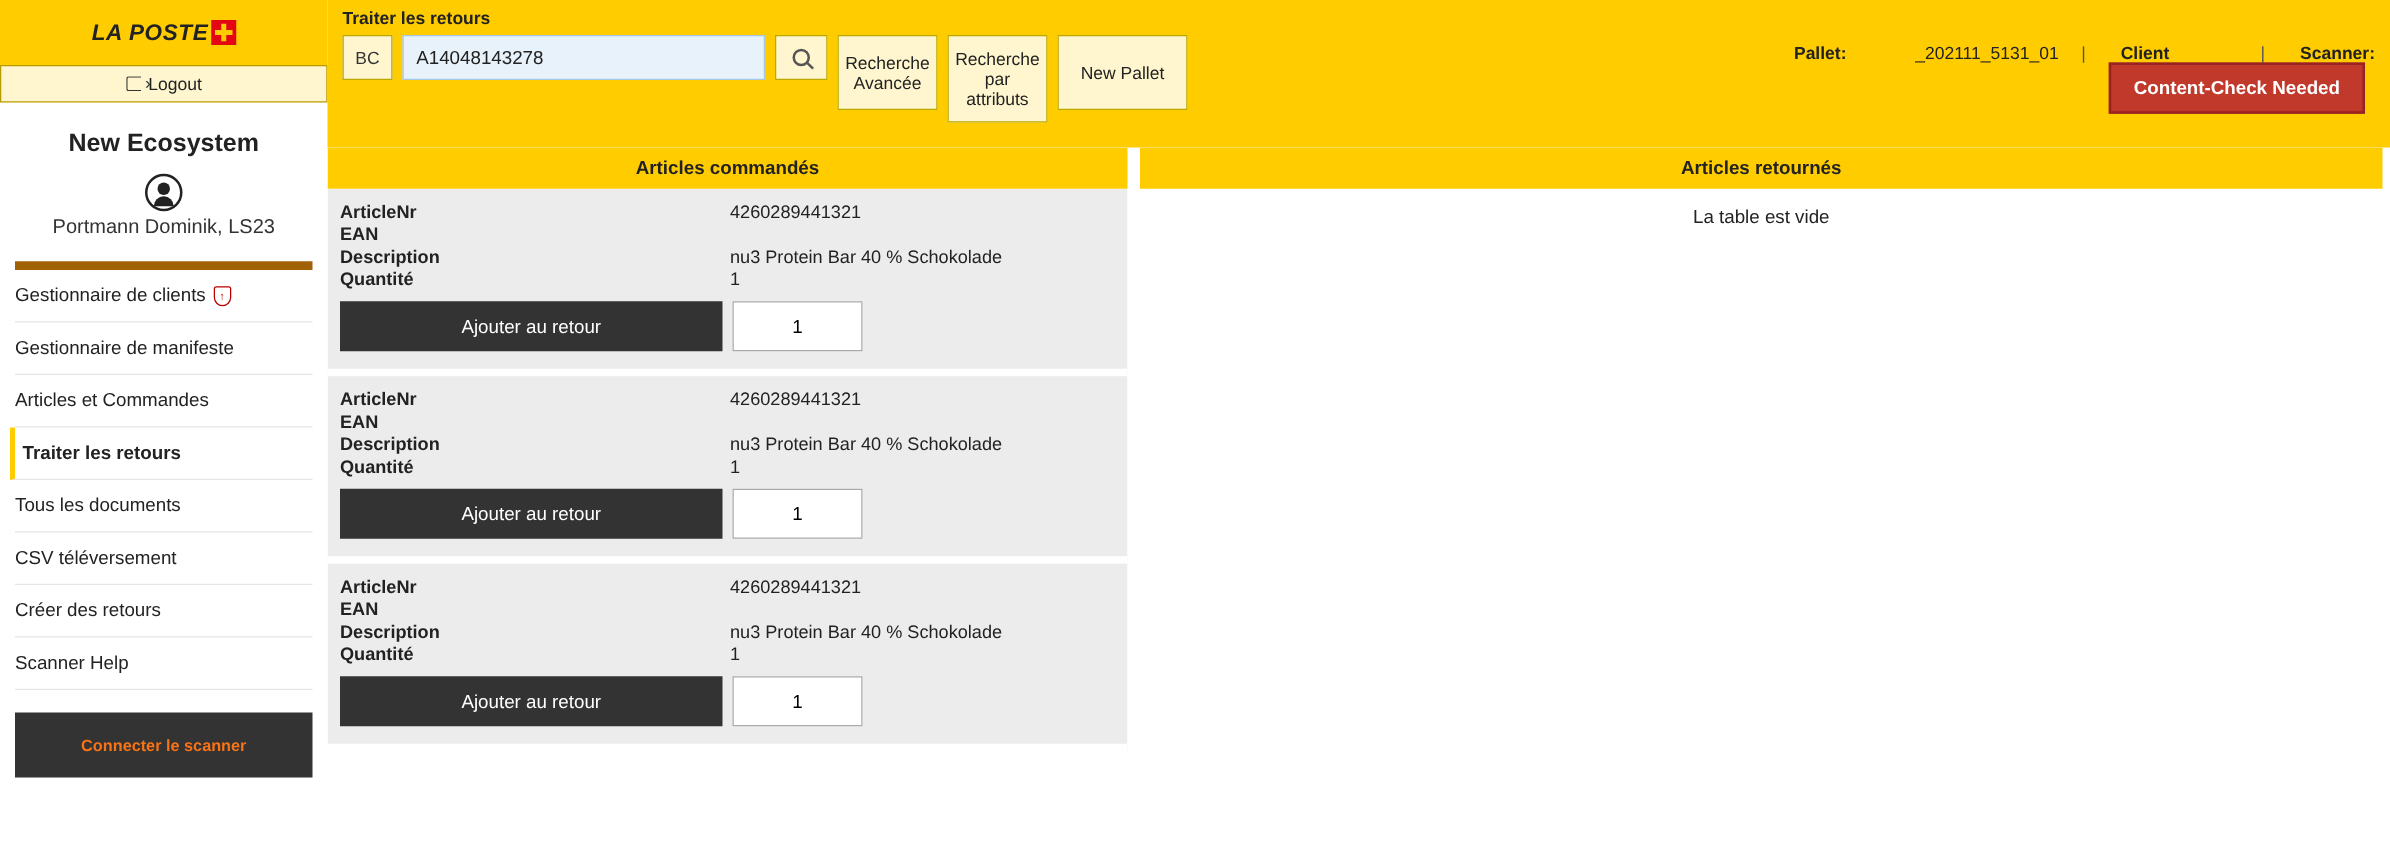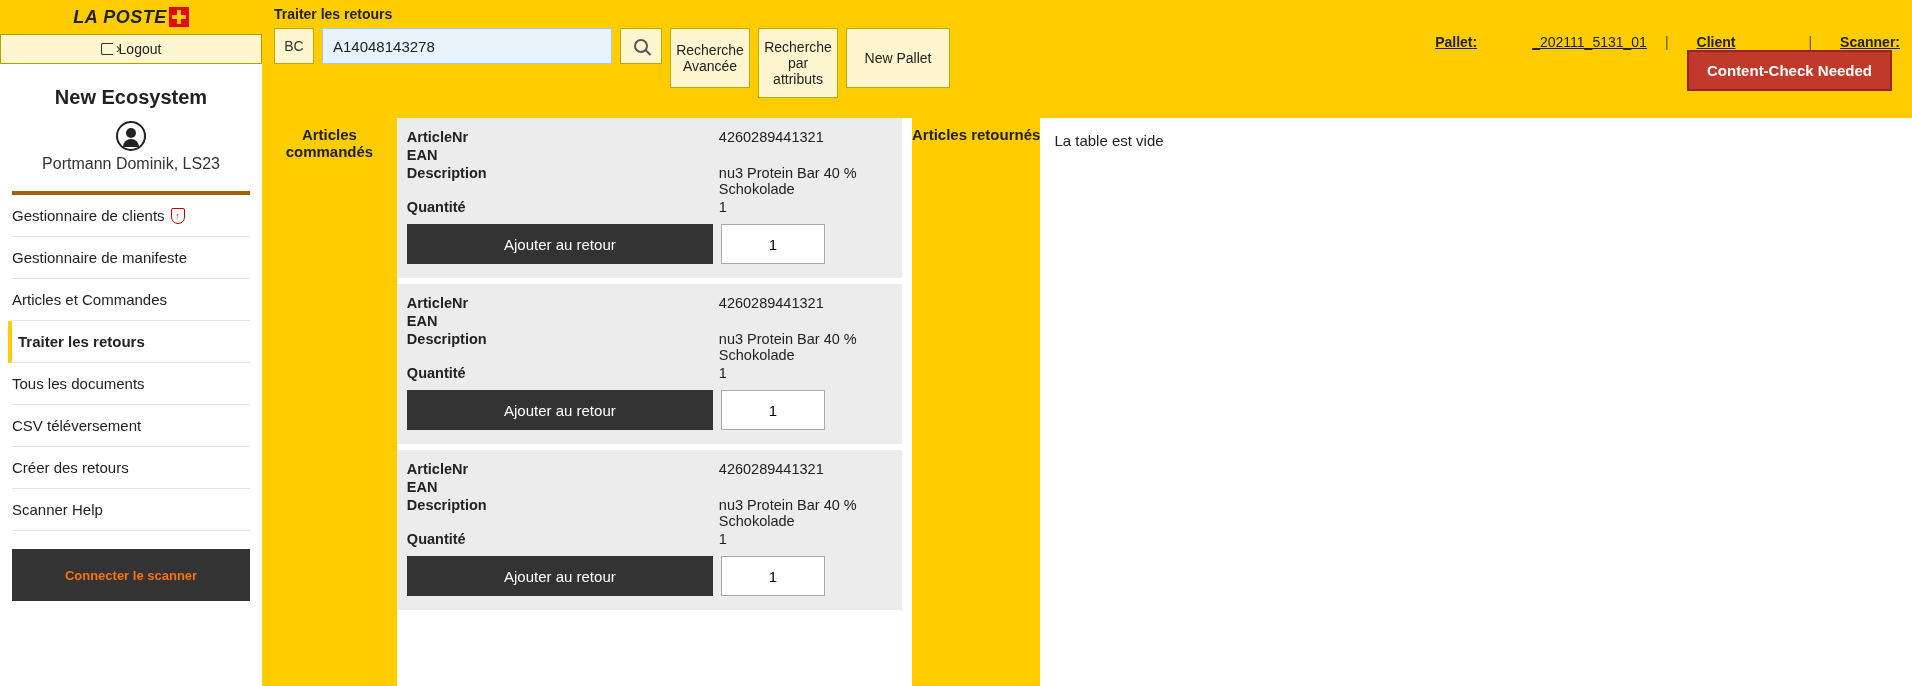--- a/index.html
+++ b/index.html
@@ -7,7 +7,7 @@
   
   
   .sidebar { width: 262px; background: #fff; display: flex; flex-direction: column; }
-  .logo-wrap { background: #ffcc00; height: 34px; display: flex; align-items: center; justify-content: center; }
+  .logo-wrap { background: #ffcc00; height: 52px; display: flex; align-items: center; justify-content: center; }
   .logo-text { font-weight: bold; font-style: italic; font-size: 18px; color: #222; letter-spacing: 0.5px; }
   .logo-plus { display: inline-block; width: 20px; height: 20px; background: #e30613; position: relative; margin-left: 2px; vertical-align: middle; }
   .logo-plus::before, .logo-plus::after { content: ""; position: absolute; background: #ffcc00; }

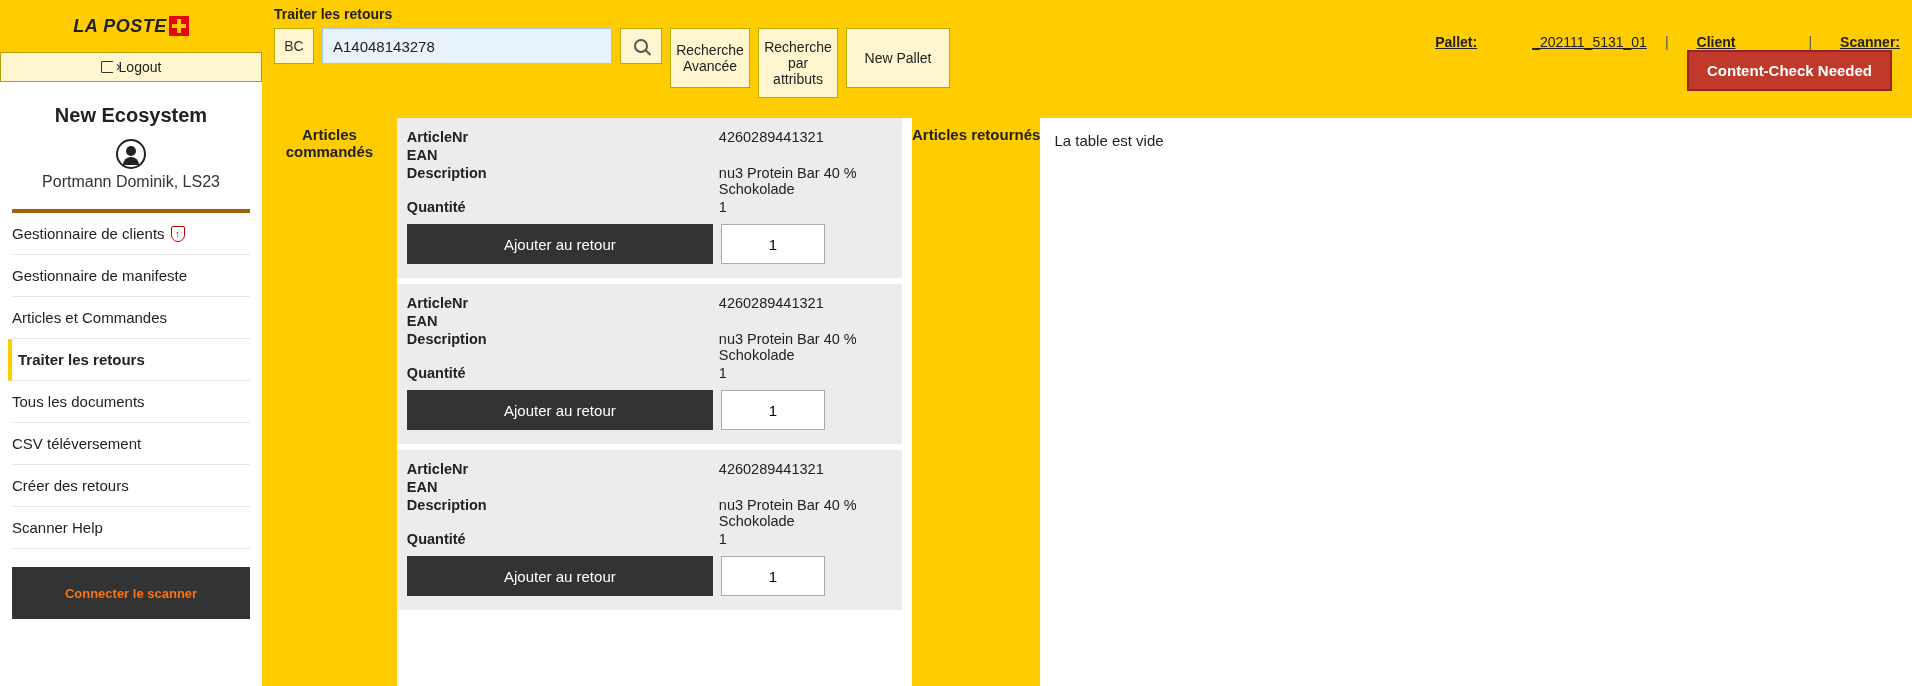--- a/index.html
+++ b/index.html
@@ -37,7 +37,7 @@
   .search-btn { border: 1px solid #bba800; background: #fff6cf; width: 42px; height: 36px; cursor: pointer; display:flex; align-items:center; justify-content:center; }
   .action-btn { border: 1px solid #bba800; background: #fff6cf; padding: 10px 14px; font-size: 14px; color: #222; cursor: pointer; min-height: 60px; display:flex; align-items:center; justify-content:center; text-align:center; }
   .meta { margin-left: auto; display: flex; align-items: flex-start; gap: 28px; font-size: 14px; font-weight: bold; color: #222; padding-top:6px; flex-wrap:wrap; }
-  .meta-item { display: flex; gap: 18px; align-items: flex-start; text-decoration: underline; }
+  .meta-item { display: flex; gap: 18px; align-items: flex-start; }
   .meta-val { font-weight: normal; margin-left: 37px; }
   .divider { color: #555; font-weight: normal; }
   .content-check { background: #c0392b; color: #fff; border: 2px solid #922; padding: 10px 18px; font-size: 15px; font-weight: bold; cursor: pointer; position:absolute; right:20px; top:50px; }

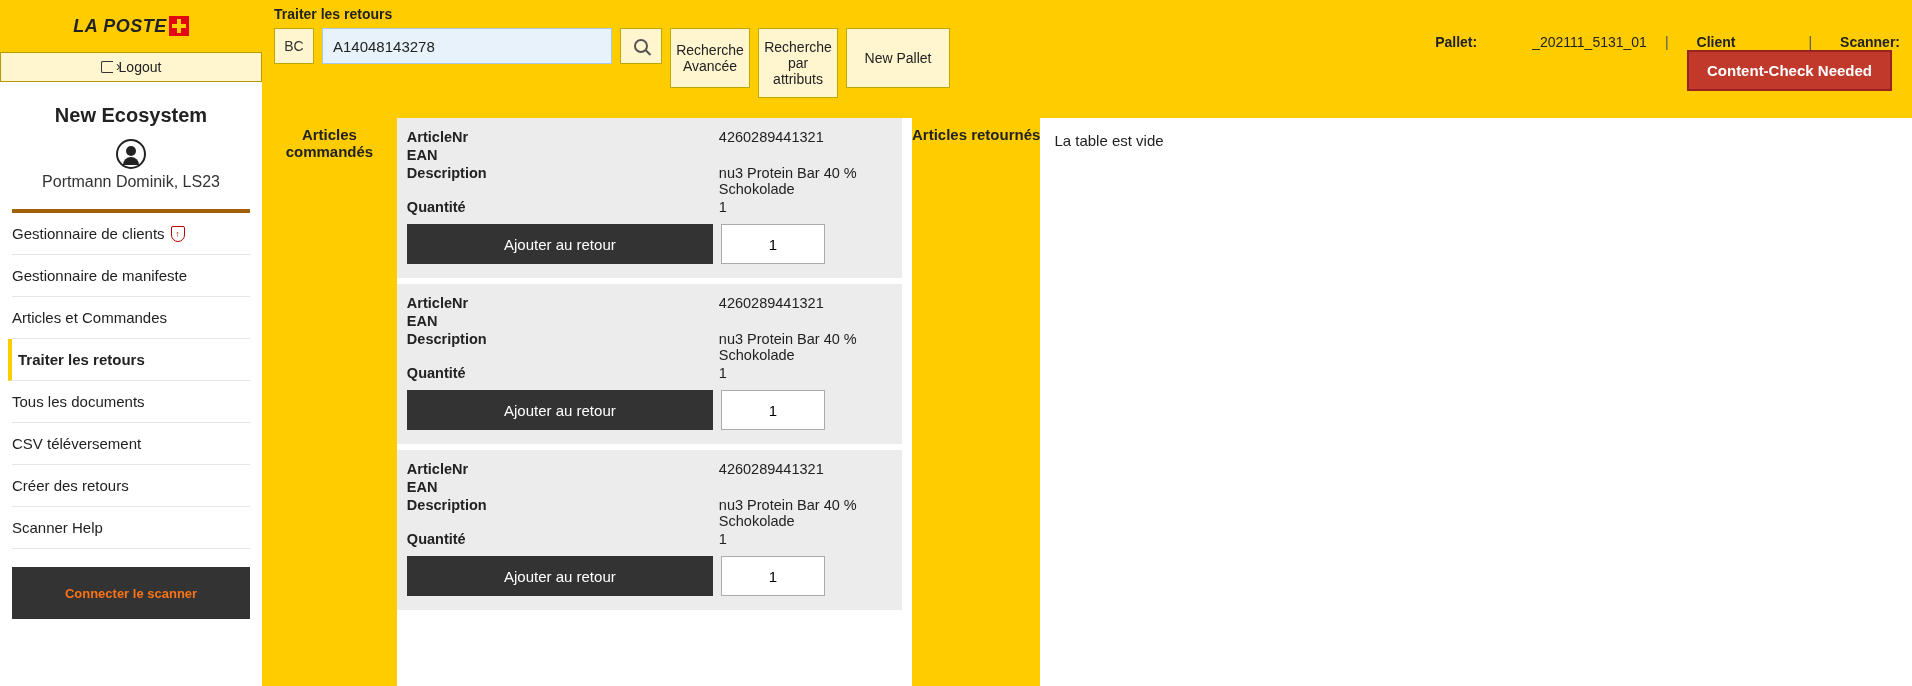--- a/index.html
+++ b/index.html
@@ -45,7 +45,7 @@
   
   
   .content { flex: 1; display: flex; gap: 10px; padding: 0 6px 0 0; overflow: hidden; }
-  .col { display: flex; flex-direction: row; }
+  .col { display: flex; flex-direction: column; }
   .col-left { width: 640px; }
   .col-right { flex: 1; }
   .col-header { background: #ffcc00; text-align: center; font-size: 15px; font-weight: bold; color: #222; padding: 8px 0; }

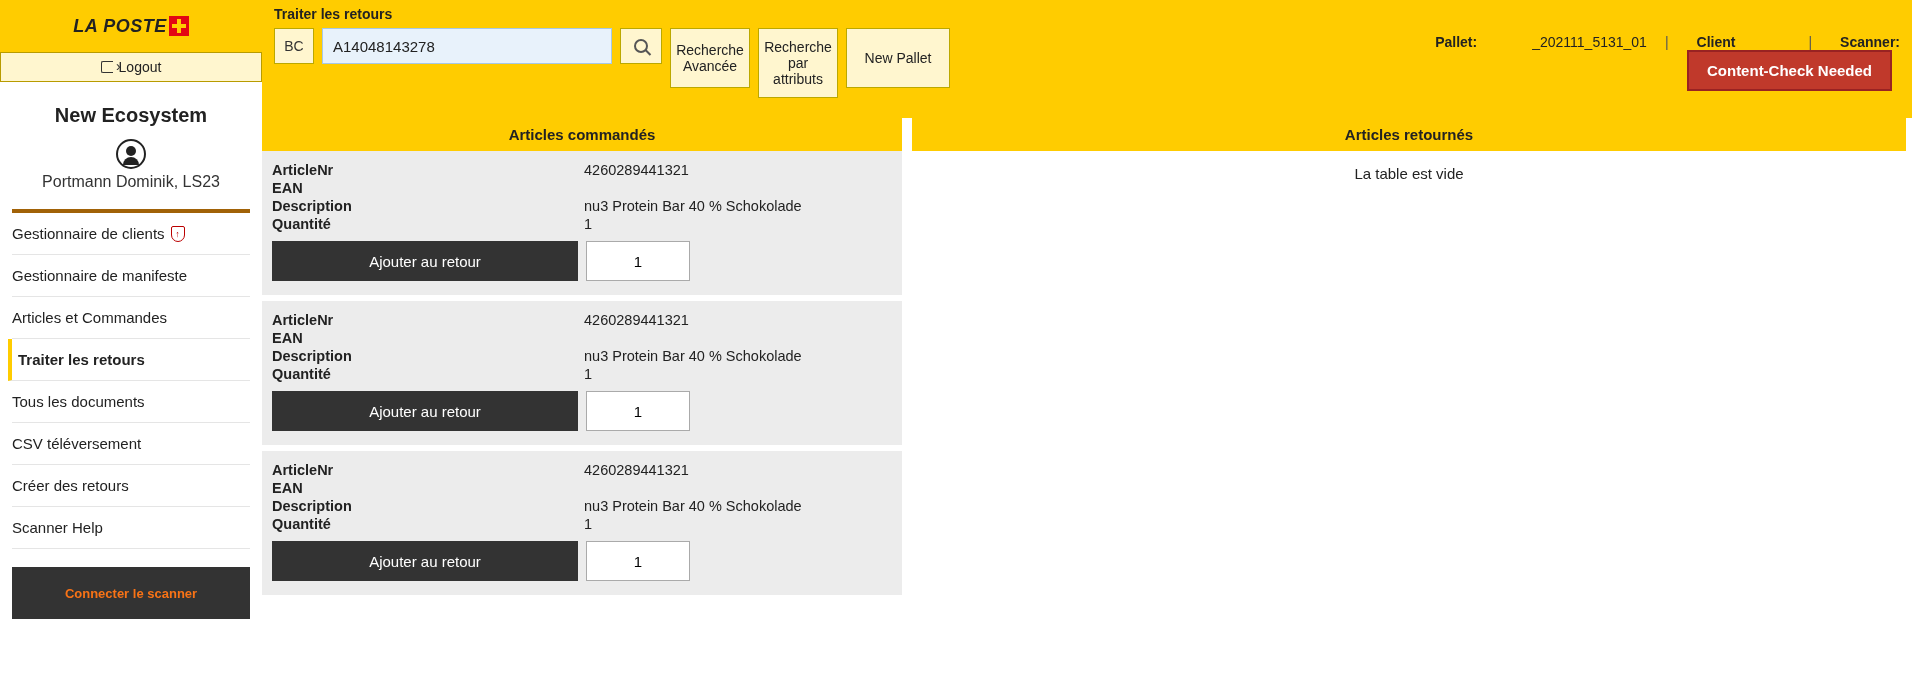--- a/index.html
+++ b/index.html
@@ -22,7 +22,7 @@
   .user-name { text-align: center; font-size: 16px; color: #333; margin-bottom: 18px; }
   .nav { padding: 0 12px; }
   .nav-item { padding: 12px 0; border-bottom: 1px solid #e5e5e5; font-size: 15px; color: #222; cursor: pointer; display: flex; align-items: center; gap: 6px; }
-  .nav-item:first-child { border-top: 4px solid #a16207; }
+  .nav-item:first-child { border-top: 7px solid #a16207; }
   .nav-item.active { border-left: 4px solid #ffcc00; padding-left: 6px; margin-left: -4px; font-weight: bold; }
   .shield-icon { display:inline-block; width:14px; height:16px; border:1.5px solid #b00; border-radius: 2px 2px 7px 7px; position:relative; font-size:9px; color:#b00; text-align:center; line-height:14px; font-weight:bold; }
   .scanner-btn { margin: 18px 12px; height: 52px; background: #333; color: #f97316; border: none; font-size: 13px; font-weight: bold; cursor: pointer; width: calc(100% - 24px); }

